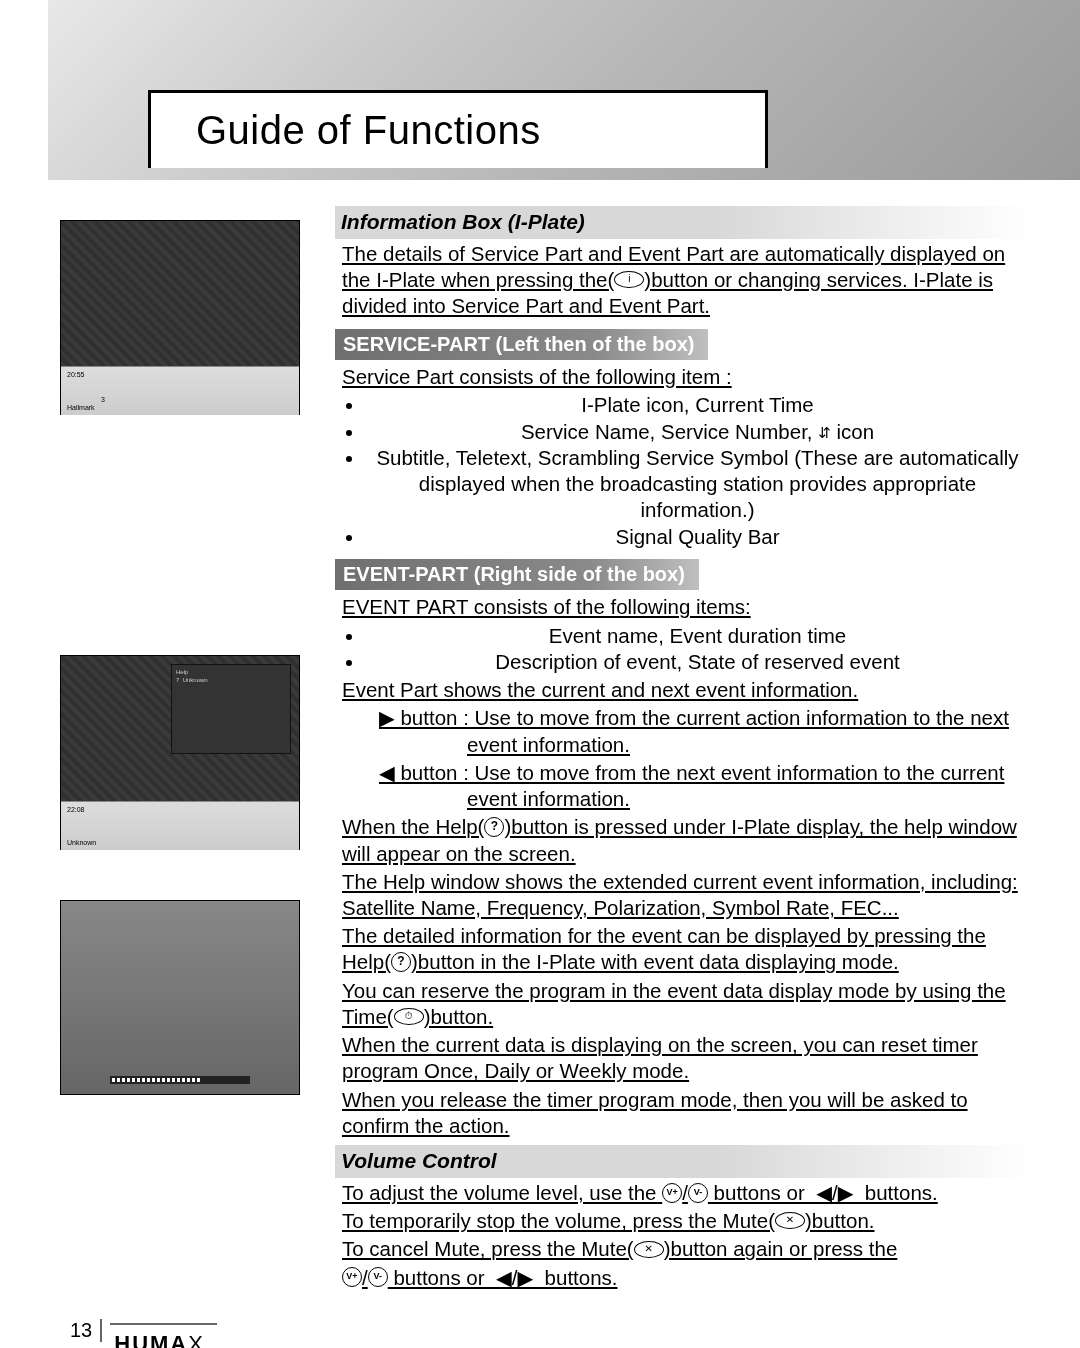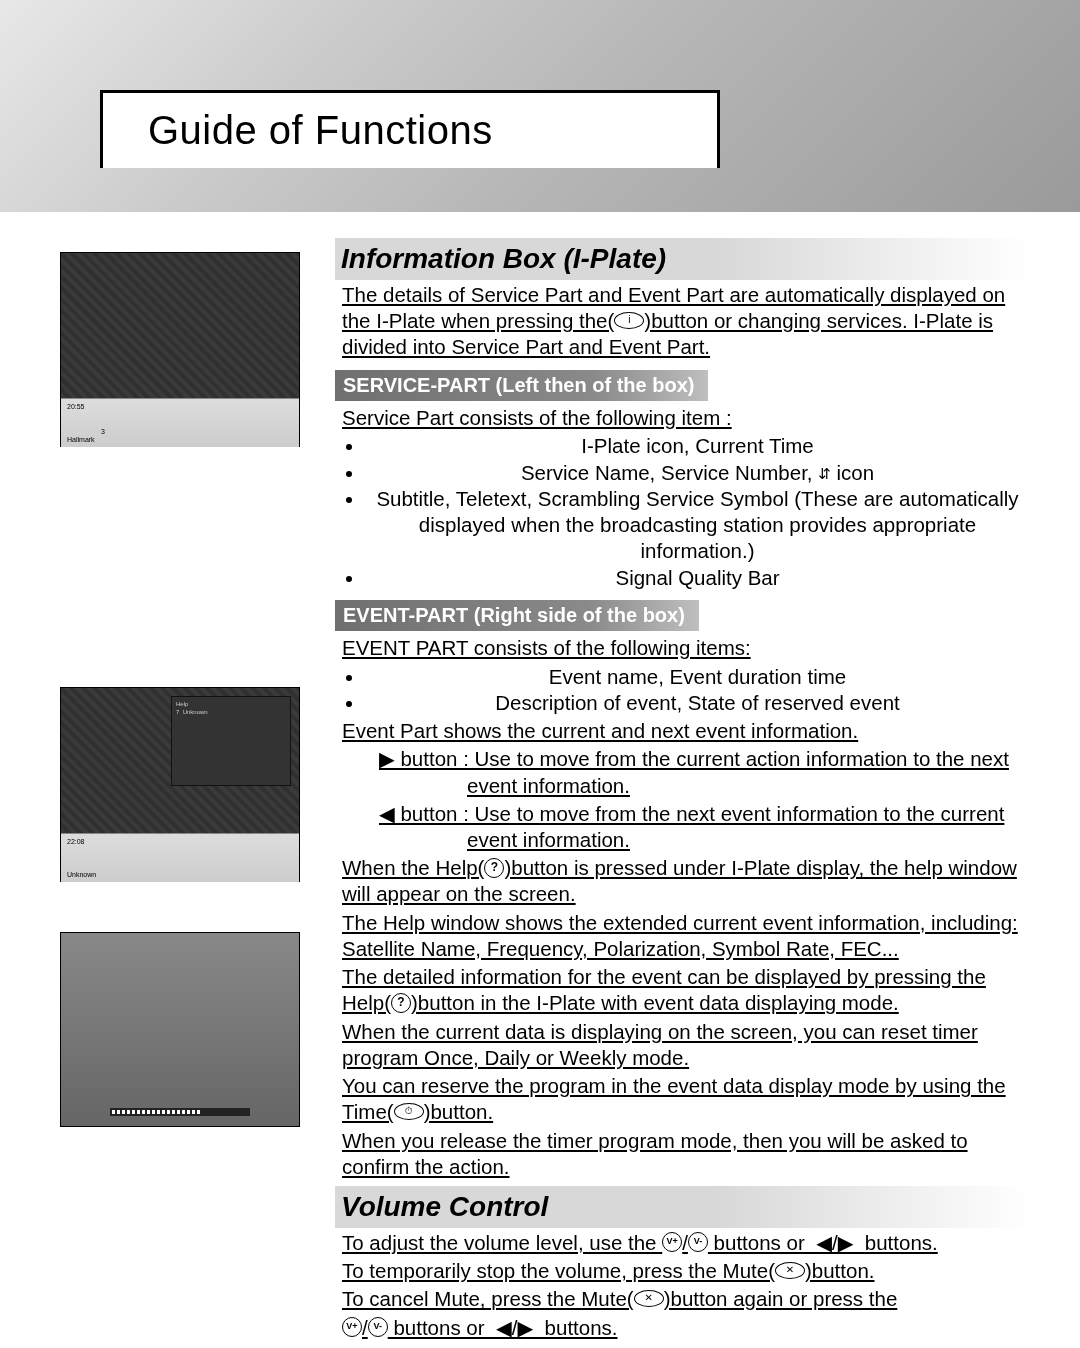--- a/index.html
+++ b/index.html
@@ -17,9 +17,10 @@
   }
   .header-band {
     position: relative;
-    height: 212px;
+    height: 180px;
     background: linear-gradient(135deg, #e8e8e8 0%, #cacaca 30%, #b6b6b6 55%, #9a9a9a 100%);
     margin-bottom: 20px;
+    margin-left: 48px;
   }
   .title-bar {
     position: absolute;

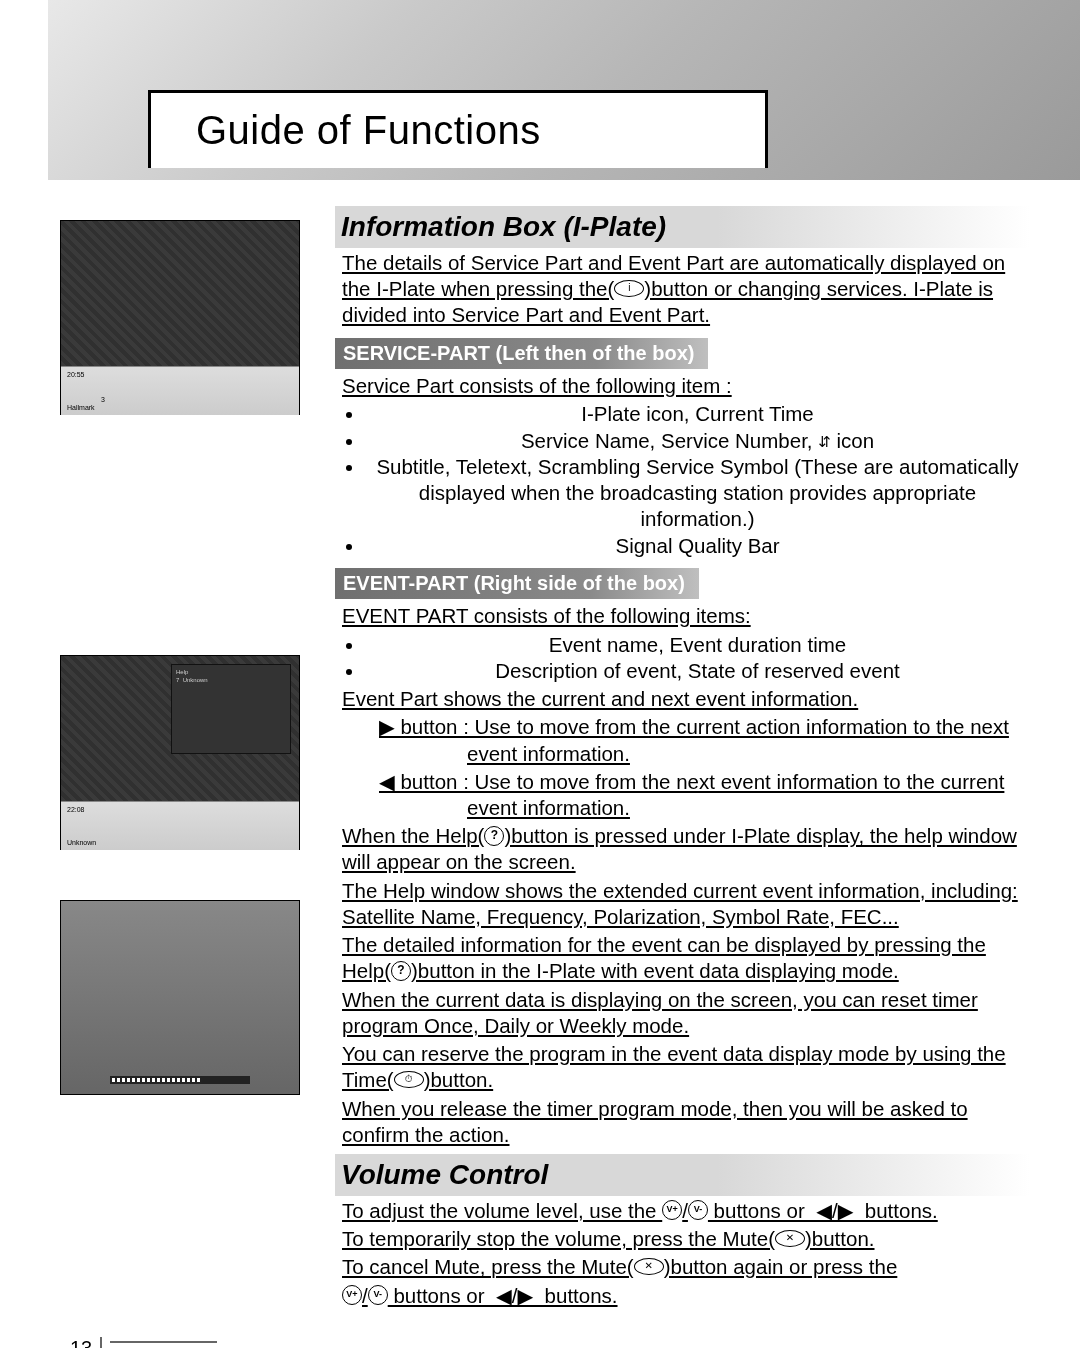--- a/index.html
+++ b/index.html
@@ -109,7 +109,7 @@
   .h2 {
     font-weight: bold;
     font-style: italic;
-    font-size: 28px;
+    font-size: 21px;
     margin: 6px 0 2px 0;
     background: linear-gradient(90deg,#d8d8d8 0%,#d8d8d8 55%,#fff 100%);
     padding: 3px 6px;

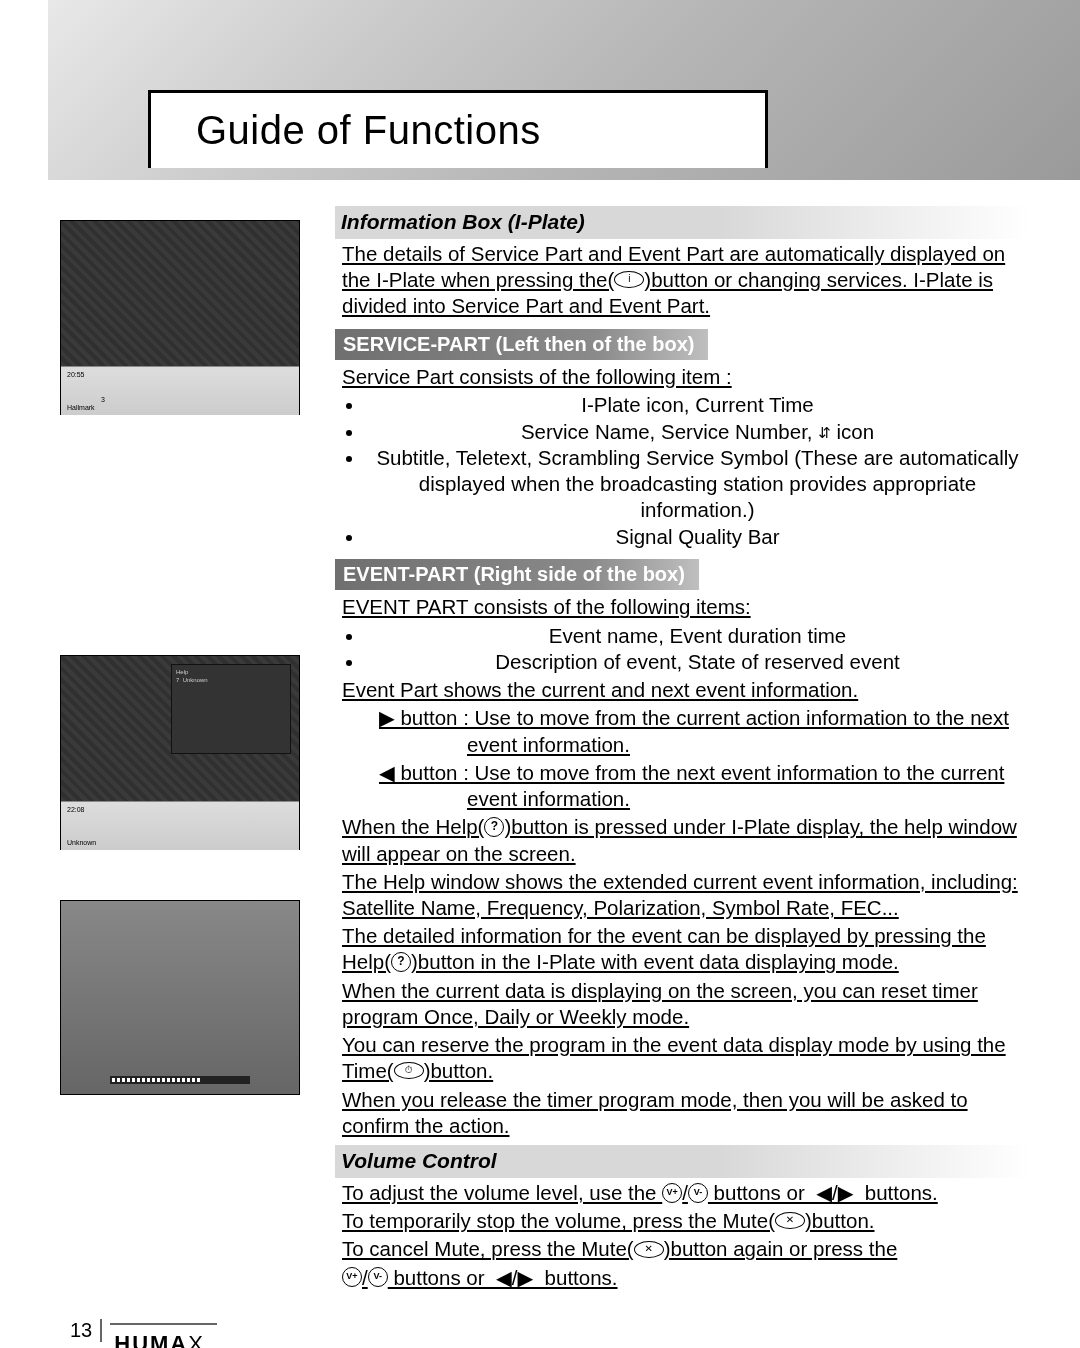--- a/index.html
+++ b/index.html
@@ -269,8 +269,8 @@
       <p>When the Help(<span class="icon-circle">?</span>)button is pressed under I-Plate display, the help window will appear on the screen.</p>
       <p>The Help window shows the extended current event information, including: Satellite Name, Frequency, Polarization, Symbol Rate, FEC...</p>
       <p>The detailed information for the event can be displayed by pressing the Help(<span class="icon-circle">?</span>)button in the I-Plate with event data displaying mode.</p>
+      <p>You can reserve the program in the event data display mode by using the Time(<span class="icon-oval">⏱</span>)button.</p>
       <p>When the current data is displaying on the screen, you can reset timer program Once, Daily or Weekly mode.</p>
-      <p>You can reserve the program in the event data display mode by using the Time(<span class="icon-oval">⏱</span>)button.</p>
       <p>When you release the timer program mode, then you will be asked to confirm the action.</p>
 
       <div class="h2">Volume Control</div>

